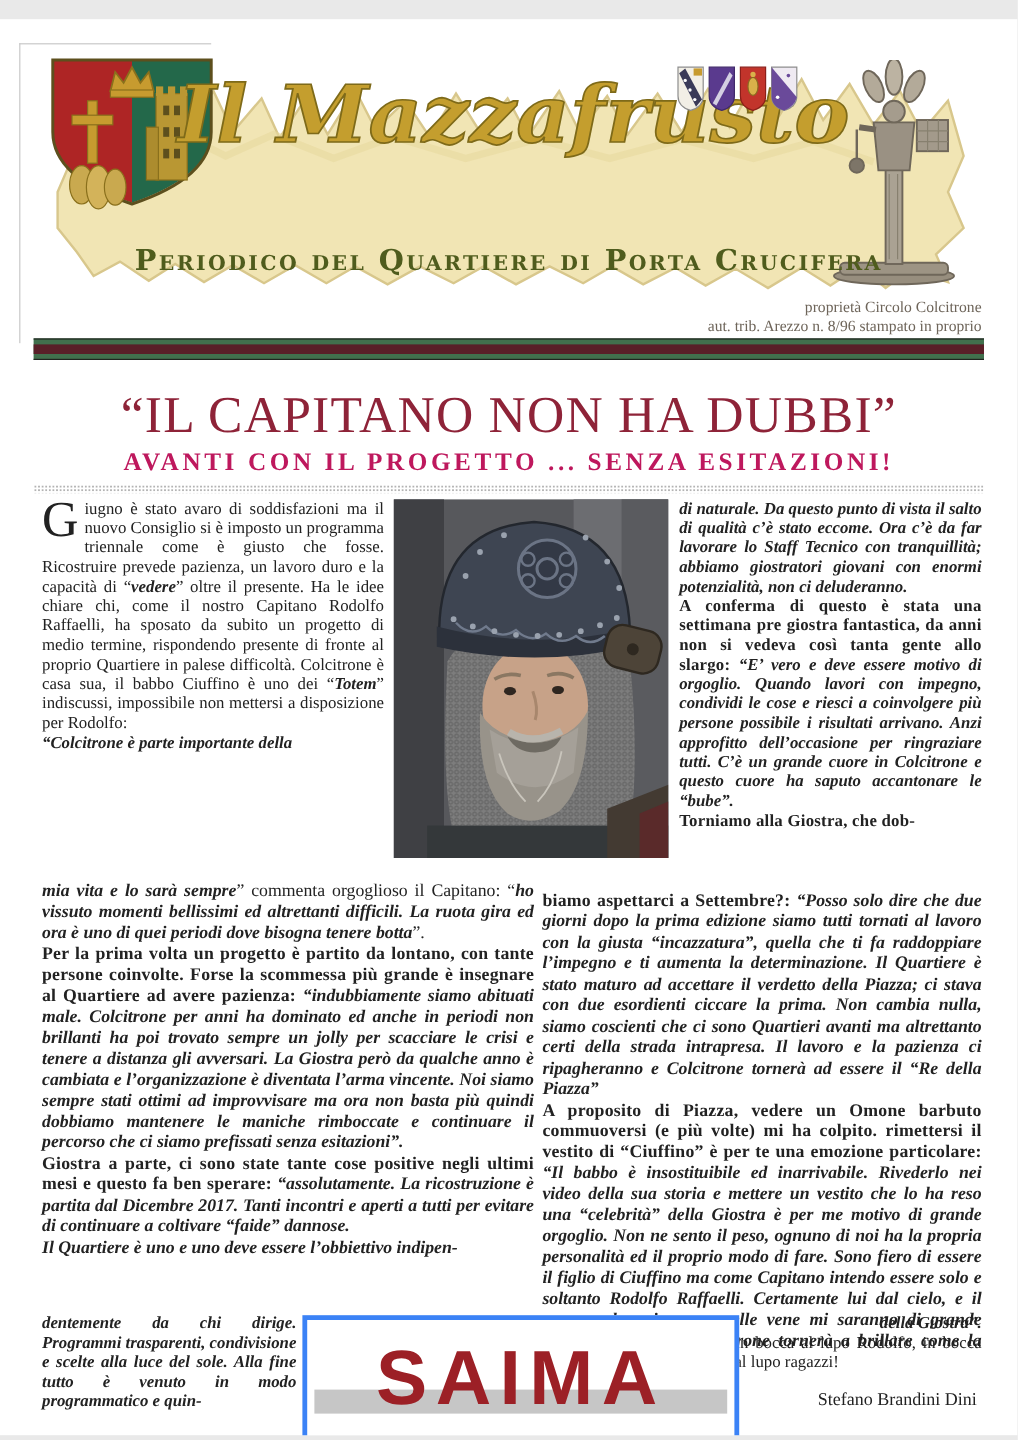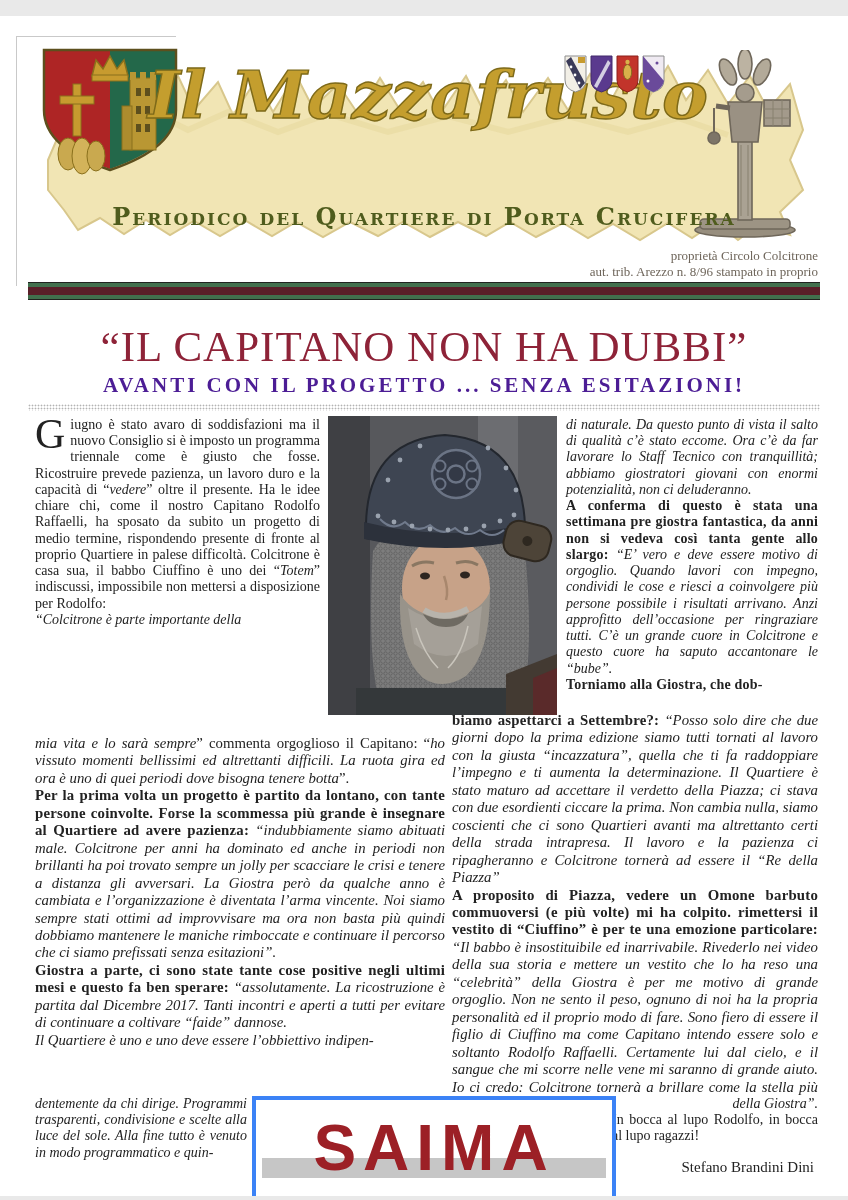--- a/index.html
+++ b/index.html
@@ -31,7 +31,7 @@
 
   .headline{left:0;top:308px;width:848px;text-align:center;color:#8e2338;
       font-size:43px;letter-spacing:1px;font-weight:400;line-height:46px;}
-  .subheadline{left:0;top:357px;width:848px;text-align:center;color:#4c1d95;
+  .subheadline{left:0;top:357px;width:848px;text-align:center;color:#be185d;
       font-size:21px;font-weight:bold;letter-spacing:3px;}
   .dotted{left:28px;top:388px;width:792px;height:7px;
       background-image:radial-gradient(circle,#9a9a9a 0.8px,transparent 1.1px);

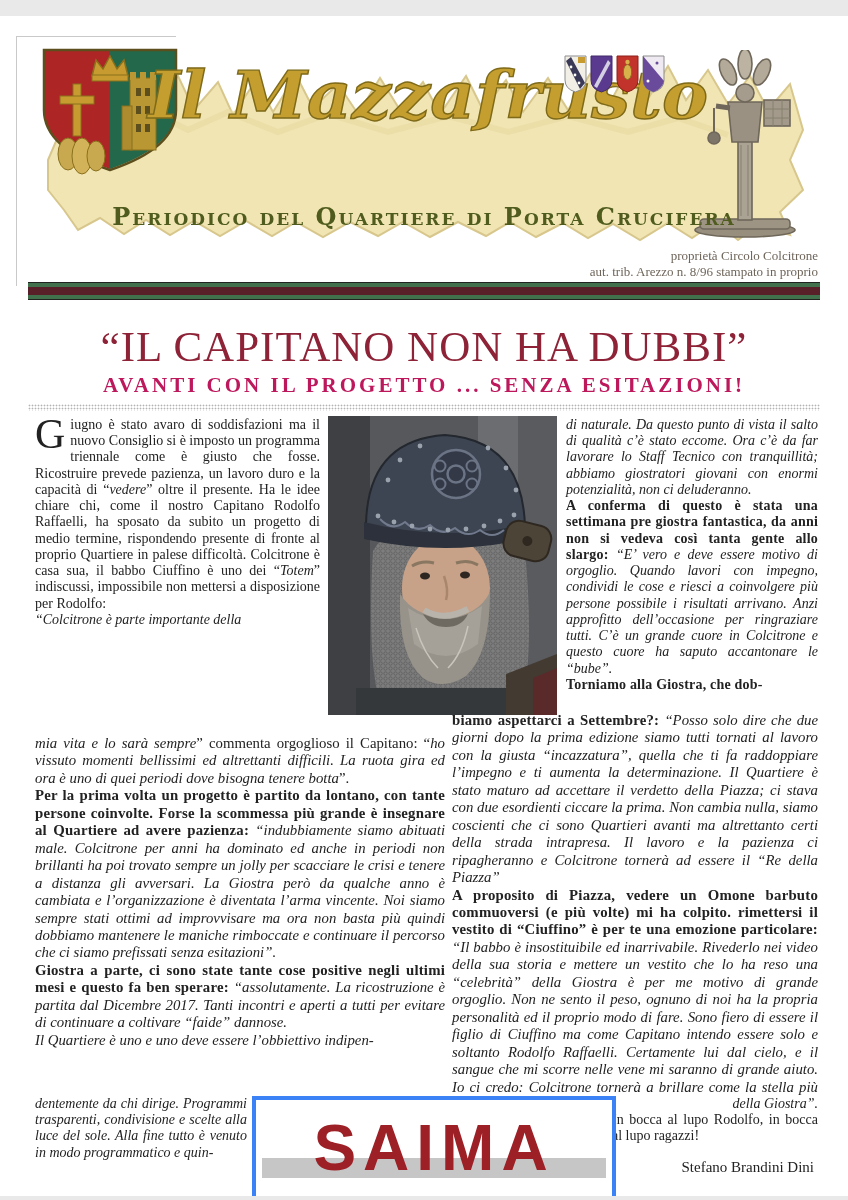--- a/index.html
+++ b/index.html
@@ -49,7 +49,7 @@
   .right-mini{left:612px;top:1080px;width:206px;}
   .right-mini .center{text-align:right;}
   .seg-n{font-style:normal;}
-  .seg-i{font-style:italic;}
+  .seg-i{font-style:italic;font-weight:bold;}
   .seg-b{font-weight:bold;letter-spacing:.2px;}
   .dropcap{float:left;font-size:42px;line-height:33px;padding:1px 5px 0 0;font-family:"Liberation Serif",serif;}
   .signature{margin-top:14px;text-align:right;font-size:15px;padding-right:4px;}

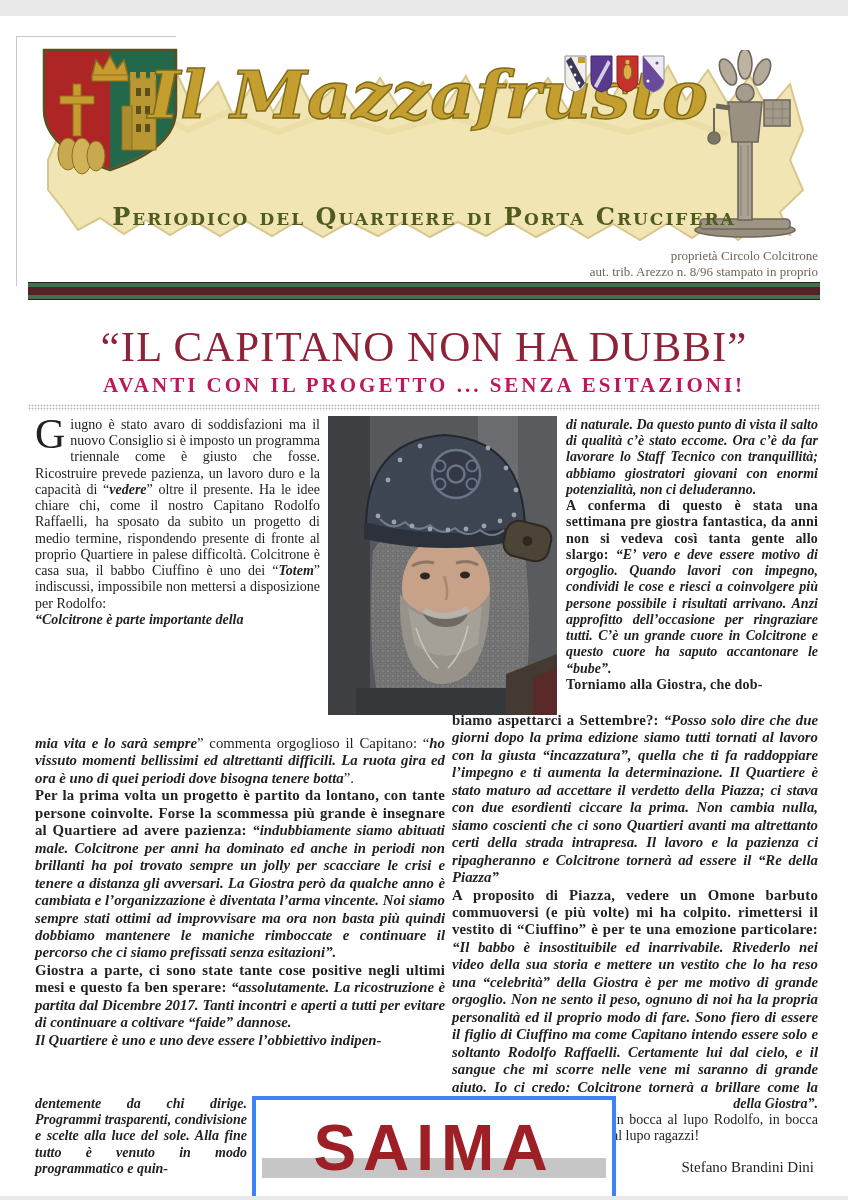--- a/index.html
+++ b/index.html
@@ -44,7 +44,7 @@
   .left-narrow{left:35px;top:401px;width:285px;height:316px;}
   .right-narrow{left:566px;top:401px;width:252px;height:318px;}
   .left-wide{left:35px;top:719px;width:410px;}
-  .right-wide{left:452px;top:696px;width:366px;}
+  .right-wide{left:452px;top:727px;width:366px;}
   .left-mini{left:35px;top:1080px;width:212px;}
   .right-mini{left:612px;top:1080px;width:206px;}
   .right-mini .center{text-align:right;}

